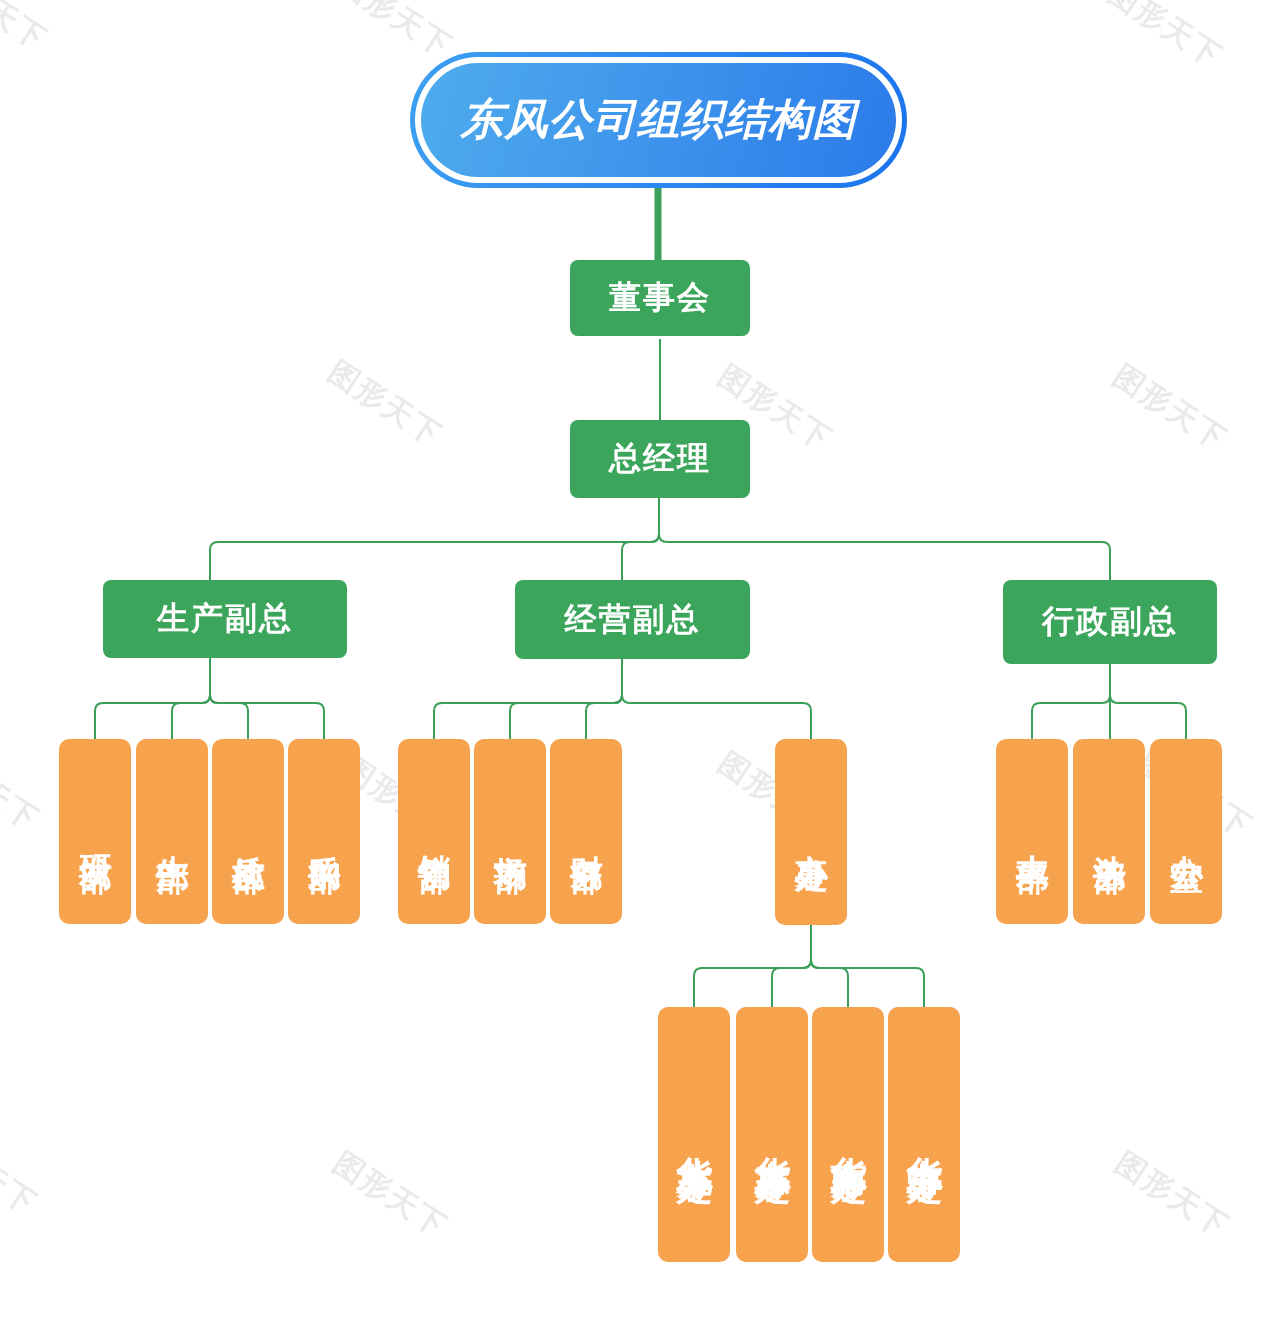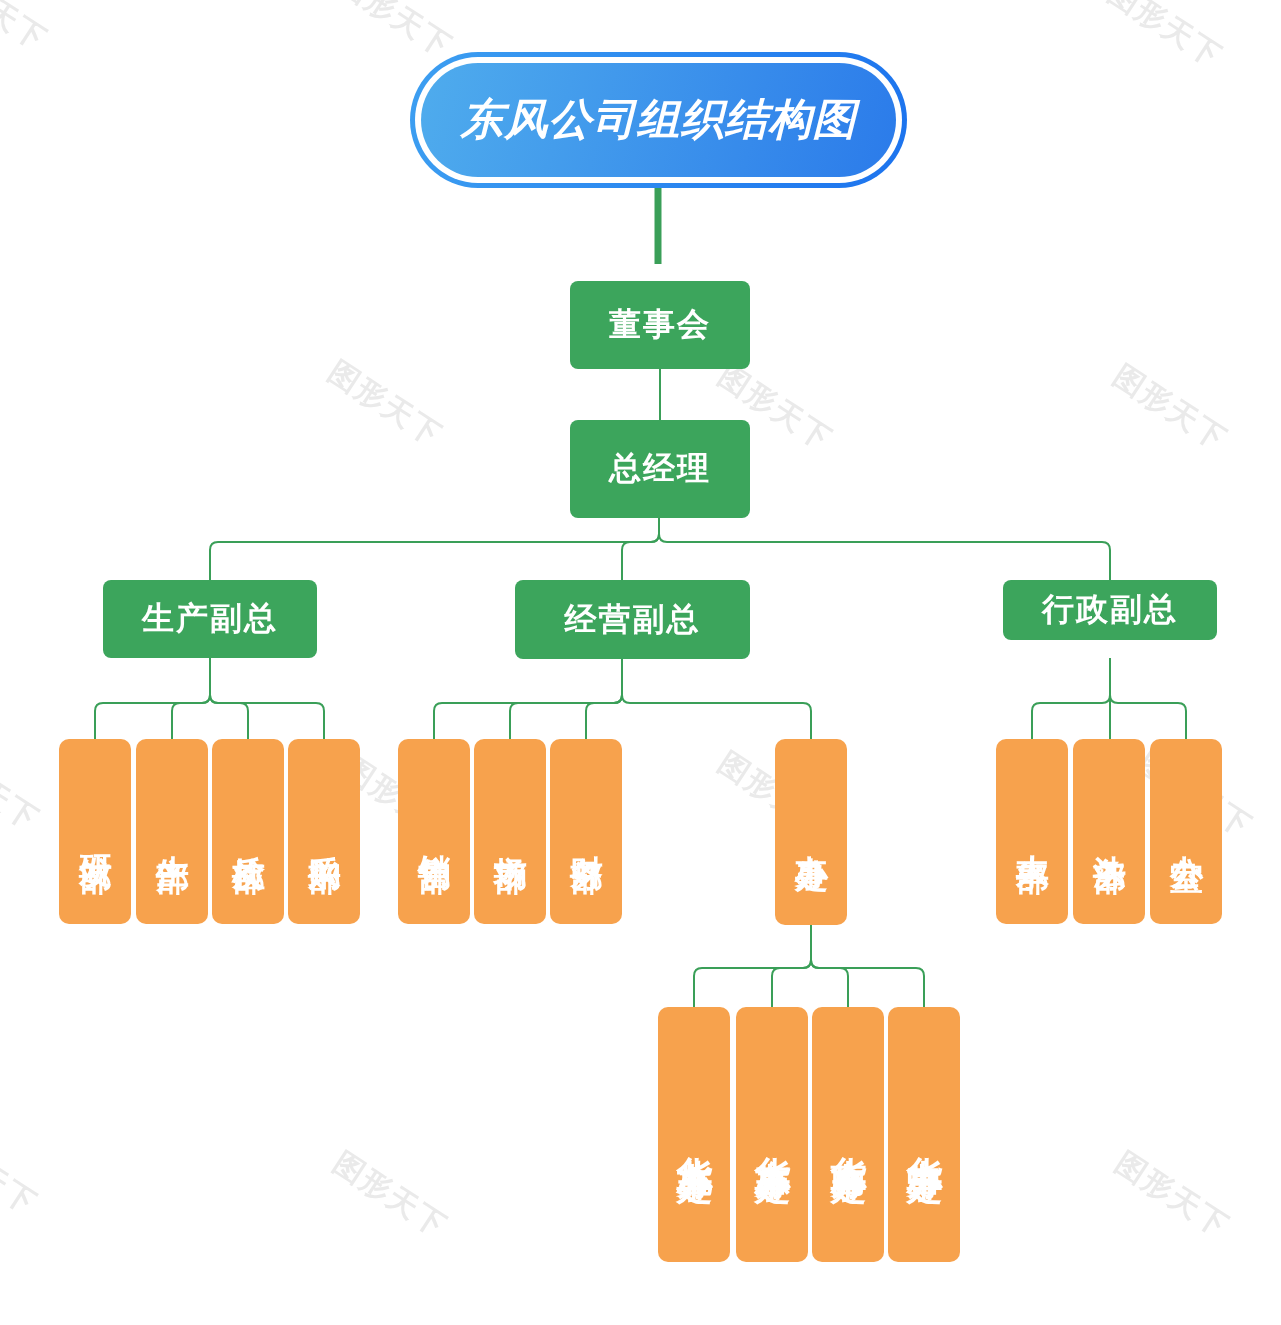--- a/index.html
+++ b/index.html
@@ -103,7 +103,7 @@
     </div>
   </div>
 
-  <div class="node green" style="left:570px;top:281px;width:180px;height:88px">董事会</div>
+  <div class="node green" style="left:570px;top:260px;width:180px;height:76px">董事会</div>
   <div class="node green" style="left:570px;top:420px;width:180px;height:98px">总经理</div>
 
   <div class="node green" style="left:103px;top:580px;width:214px;height:78px">生产副总</div>

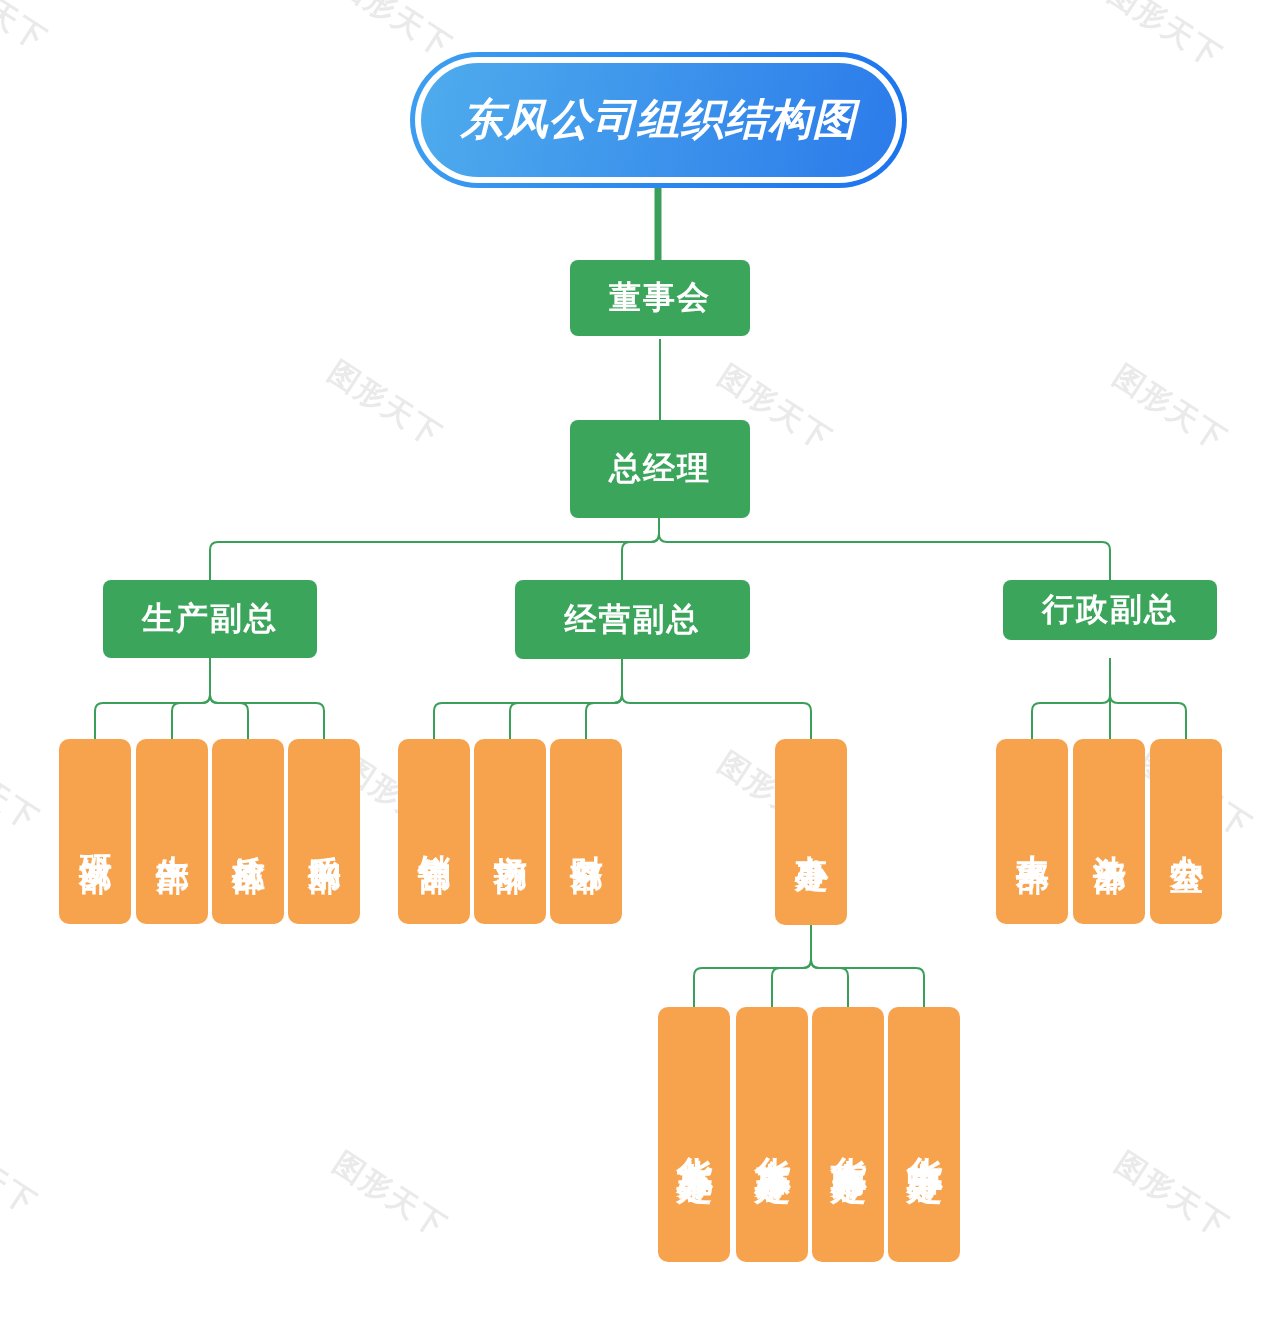--- a/index.html
+++ b/index.html
@@ -104,7 +104,7 @@
   </div>
 
   <div class="node green" style="left:570px;top:260px;width:180px;height:76px">董事会</div>
-  <div class="node green" style="left:570px;top:420px;width:180px;height:98px">总经理</div>
+  <div class="node green" style="left:570px;top:420px;width:180px;height:78px">总经理</div>
 
   <div class="node green" style="left:103px;top:580px;width:214px;height:78px">生产副总</div>
   <div class="node green" style="left:515px;top:580px;width:235px;height:79px">经营副总</div>

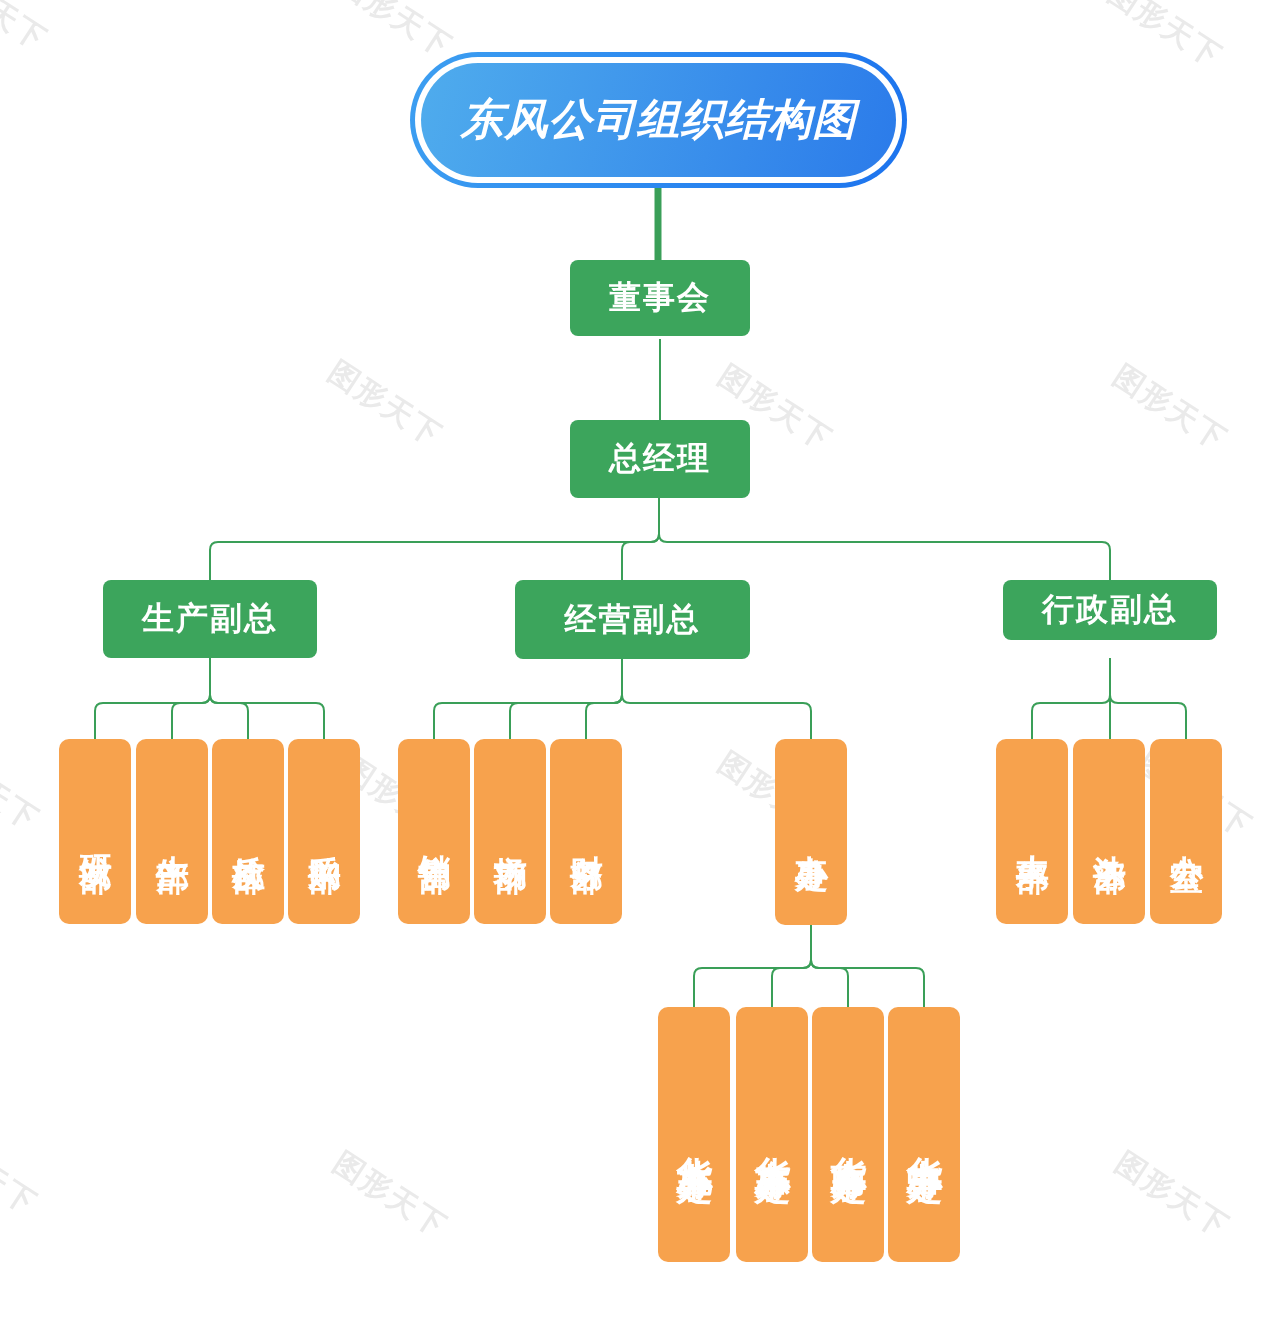--- a/index.html
+++ b/index.html
@@ -106,7 +106,7 @@
   <div class="node green" style="left:570px;top:260px;width:180px;height:76px">董事会</div>
   <div class="node green" style="left:570px;top:420px;width:180px;height:78px">总经理</div>
 
-  <div class="node green" style="left:103px;top:580px;width:214px;height:78px">生产副总</div>
+  <div class="node green" style="left:103px;top:580px;width:244px;height:78px">生产副总</div>
   <div class="node green" style="left:515px;top:580px;width:235px;height:79px">经营副总</div>
   <div class="node green" style="left:1003px;top:580px;width:214px;height:60px">行政副总</div>
 

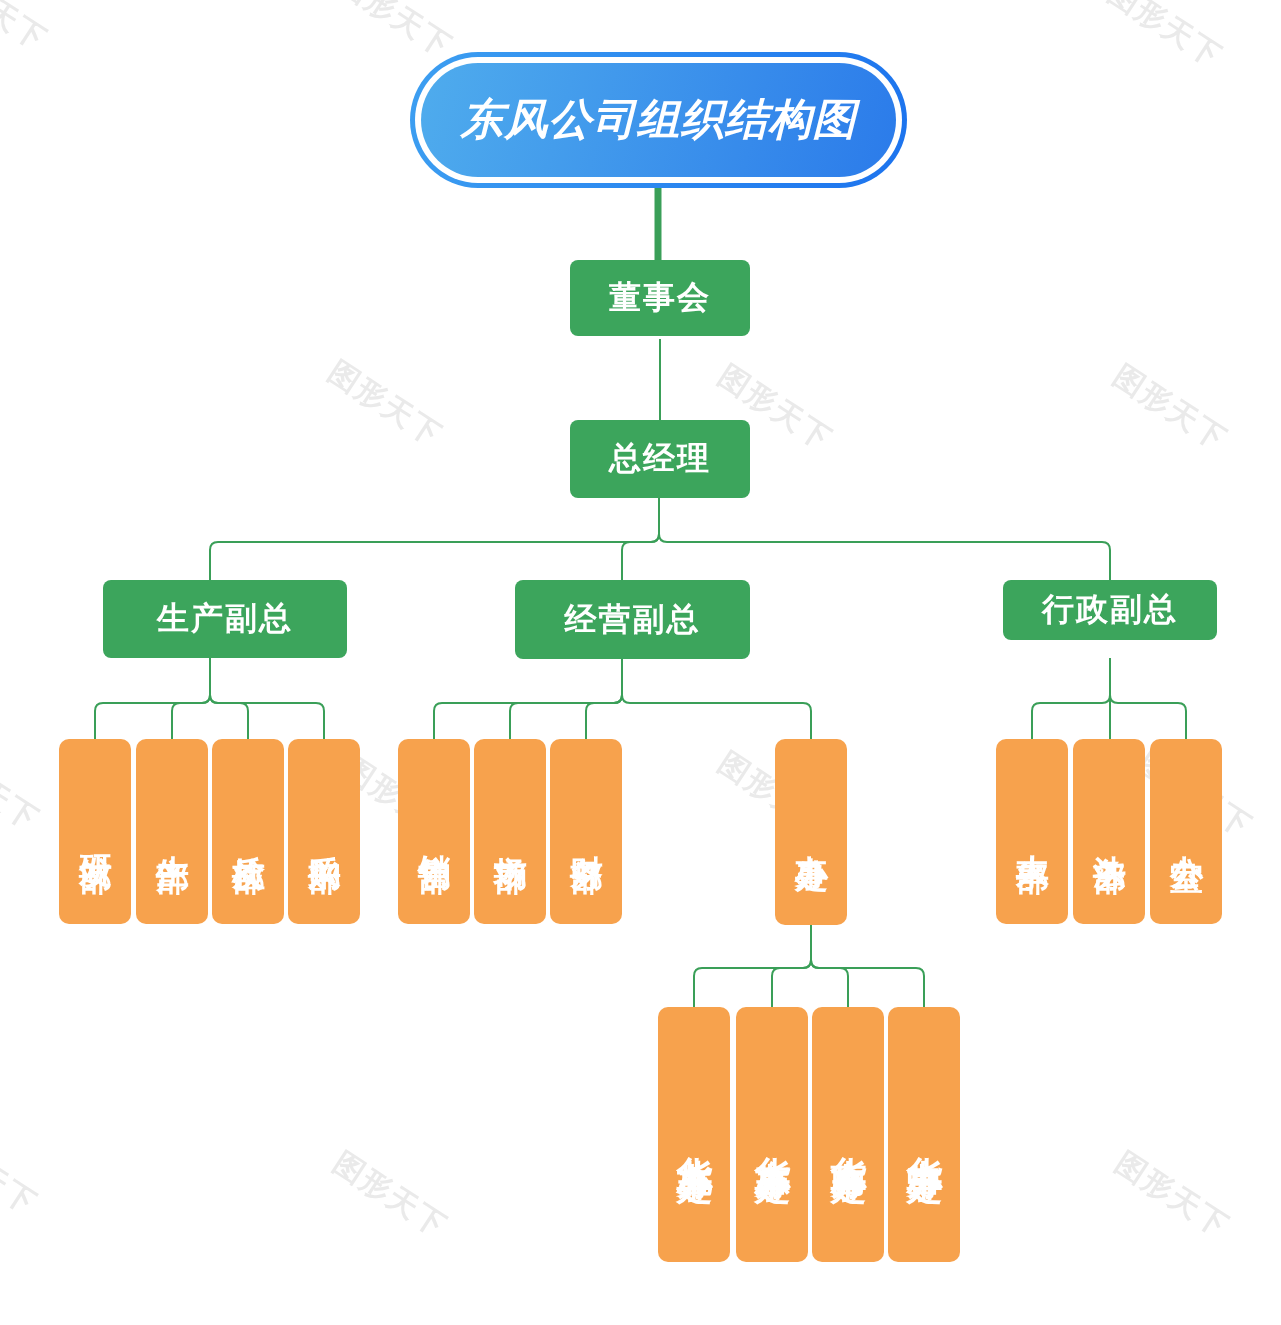--- a/index.html
+++ b/index.html
@@ -108,7 +108,7 @@
 
   <div class="node green" style="left:103px;top:580px;width:244px;height:78px">生产副总</div>
   <div class="node green" style="left:515px;top:580px;width:235px;height:79px">经营副总</div>
-  <div class="node green" style="left:1003px;top:580px;width:214px;height:60px">行政副总</div>
+  <div class="node green" style="left:1003px;top:580px;width:214px;height:84px">行政副总</div>
 
   <div class="node orange vtext lvl3" style="left:59px;top:739px;width:72px;height:185px">研发部</div>
   <div class="node orange vtext lvl3" style="left:136px;top:739px;width:72px;height:185px">生产部</div>

